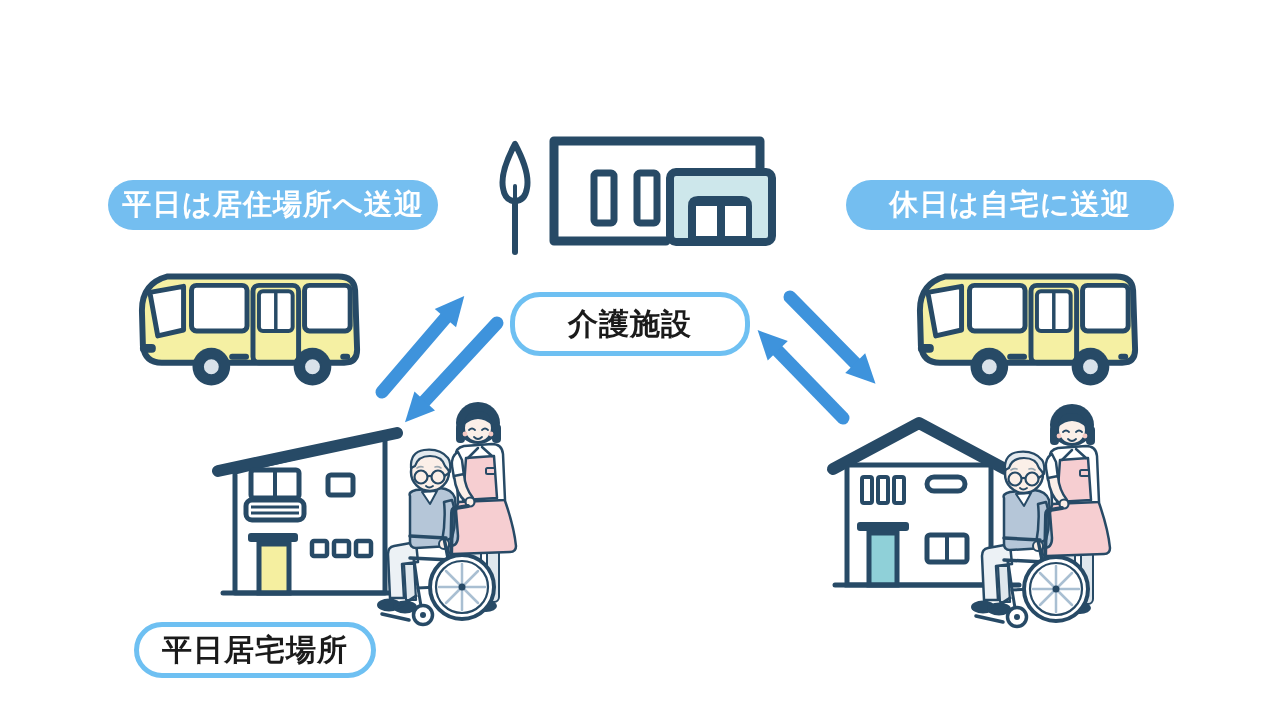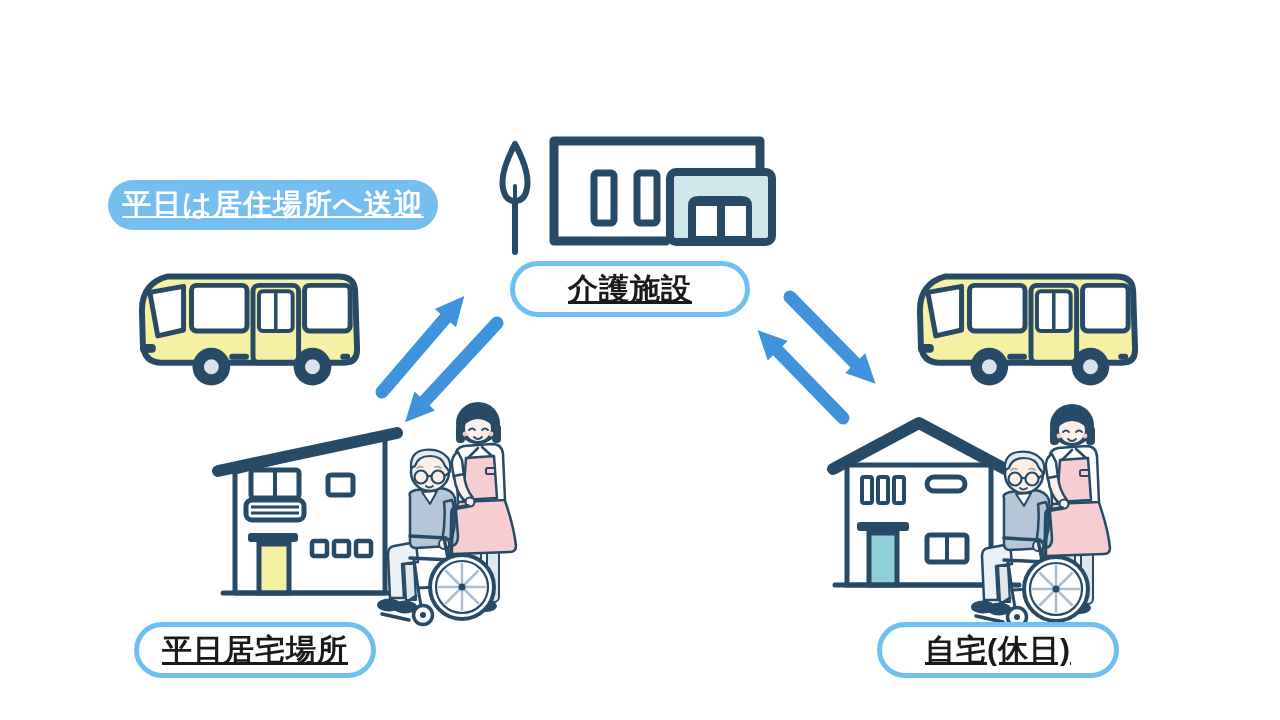--- a/index.html
+++ b/index.html
@@ -19,7 +19,7 @@
   .pill{
     display:flex;align-items:center;justify-content:center;
     box-sizing:border-box;border-radius:30px;font-weight:700;
-    letter-spacing:1px;white-space:nowrap;text-decoration:underline;
+    letter-spacing:1px;white-space:nowrap;
   }
   .pill-blue{background:var(--sky-blue);color:var(--white);font-size:29px;border-radius:25px;}
   .pill-white{background:var(--white);color:var(--text-dark);font-size:30px;border:5px solid var(--pill-border);}

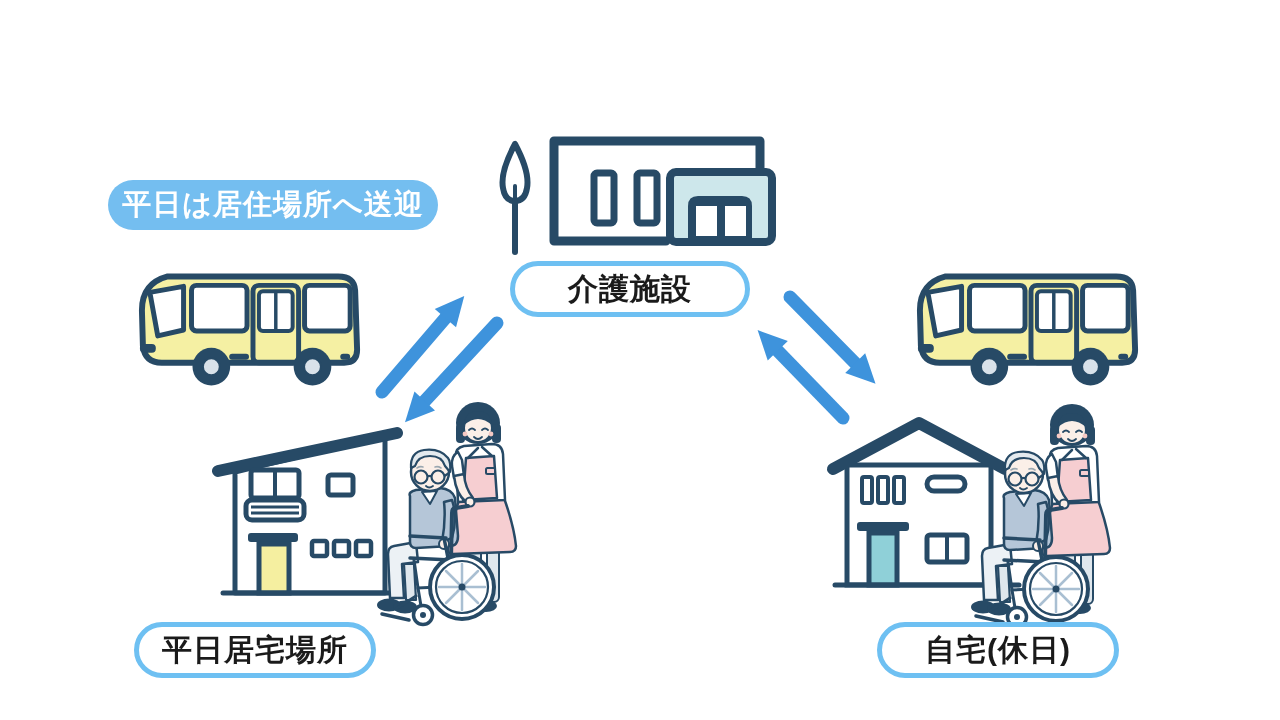--- a/index.html
+++ b/index.html
@@ -196,6 +196,7 @@
 
   <div class="abs pill pill-blue" style="left:108px;top:180px;width:330px;height:50px">平日は居住場所へ送迎</div>
 
+  <div class="abs pill pill-blue" style="left:846px;top:180px;width:328px;height:50px">休日は自宅に送迎</div>
 
   <div class="abs pill pill-white" style="left:510px;top:261px;width:240px;height:56px">介護施設</div>
 

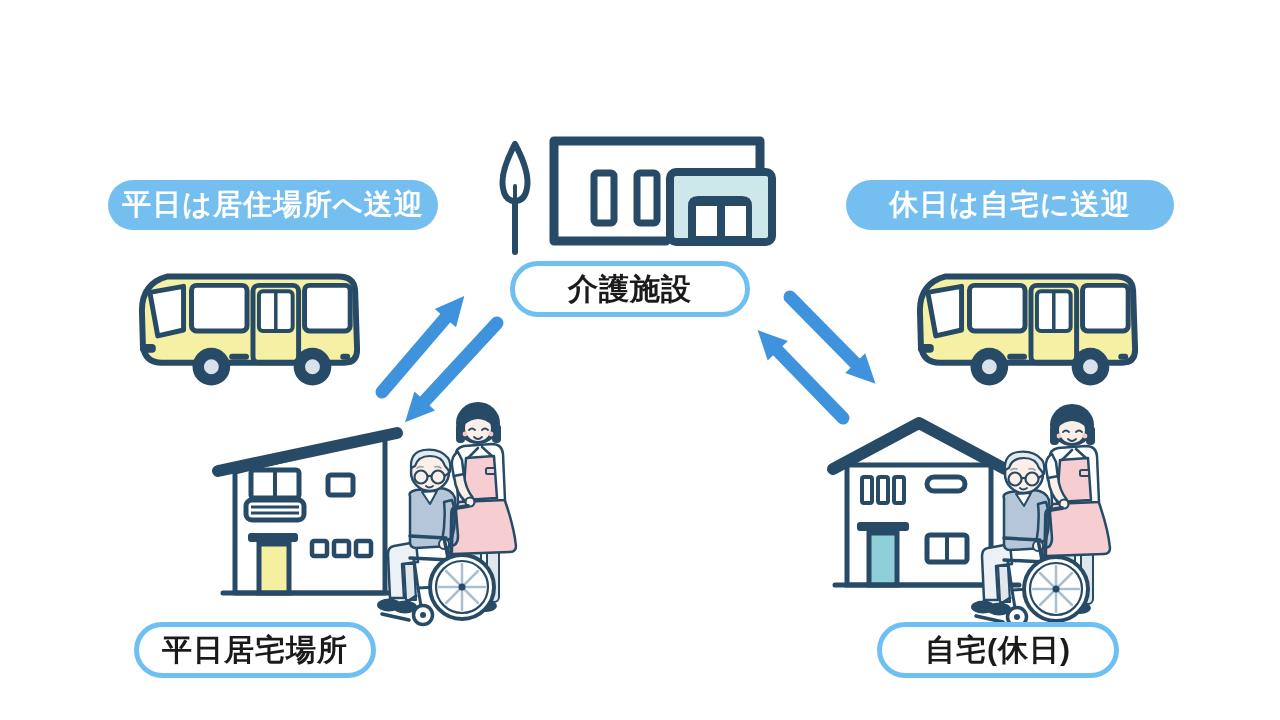--- a/index.html
+++ b/index.html
@@ -198,7 +198,7 @@
 
   <div class="abs pill pill-blue" style="left:846px;top:180px;width:328px;height:50px">休日は自宅に送迎</div>
 
-  <div class="abs pill pill-white" style="left:510px;top:261px;width:240px;height:56px">介護施設</div>
+  <div class="abs pill pill-white" style="left:510px;top:292px;width:240px;height:64px">介護施設</div>
 
   <div class="abs pill pill-white" style="left:134px;top:622px;width:242px;height:56px">平日居宅場所</div>
 

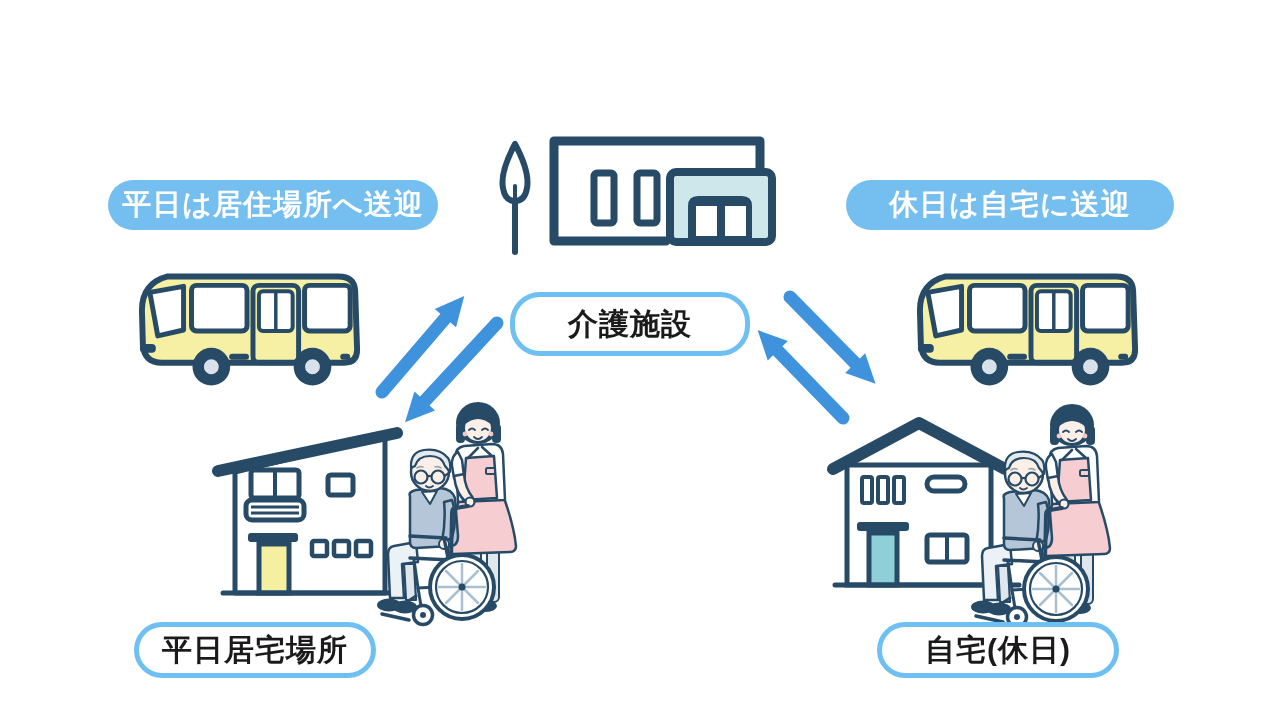--- a/index.html
+++ b/index.html
@@ -202,7 +202,6 @@
 
   <div class="abs pill pill-white" style="left:134px;top:622px;width:242px;height:56px">平日居宅場所</div>
 
-  <div class="abs pill pill-white" style="left:877px;top:622px;width:242px;height:56px">自宅(休日)</div>
 
 </div>
 

